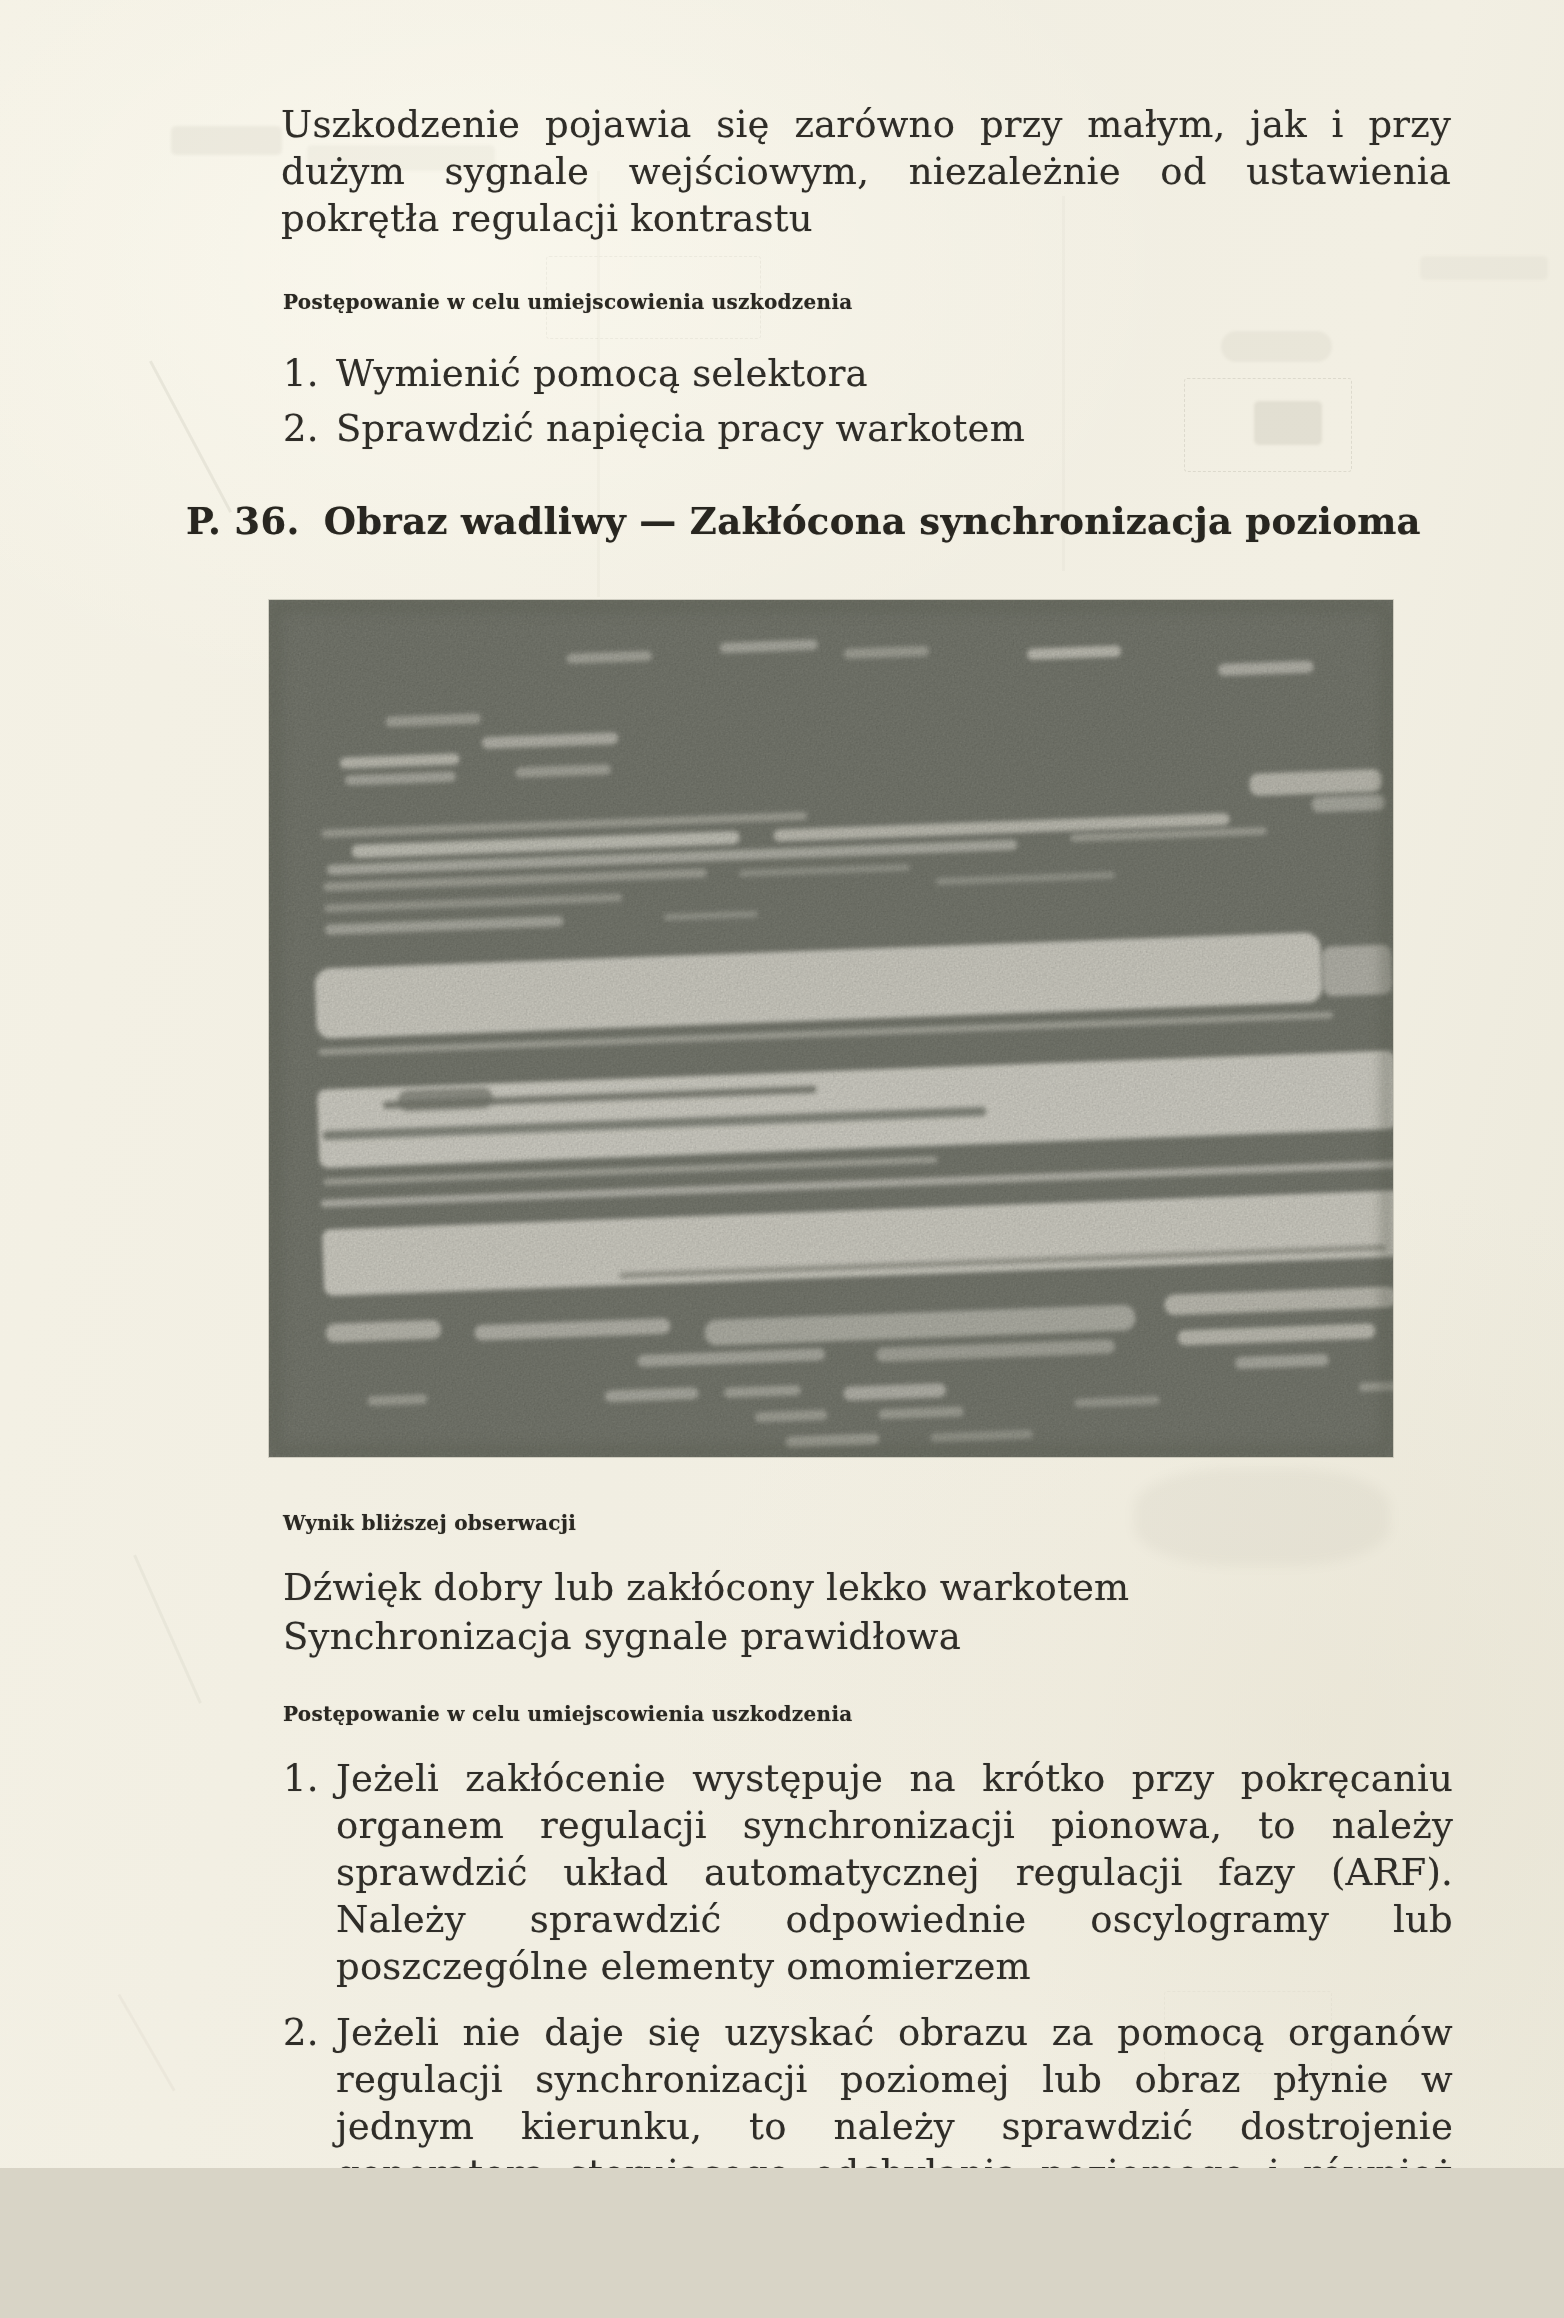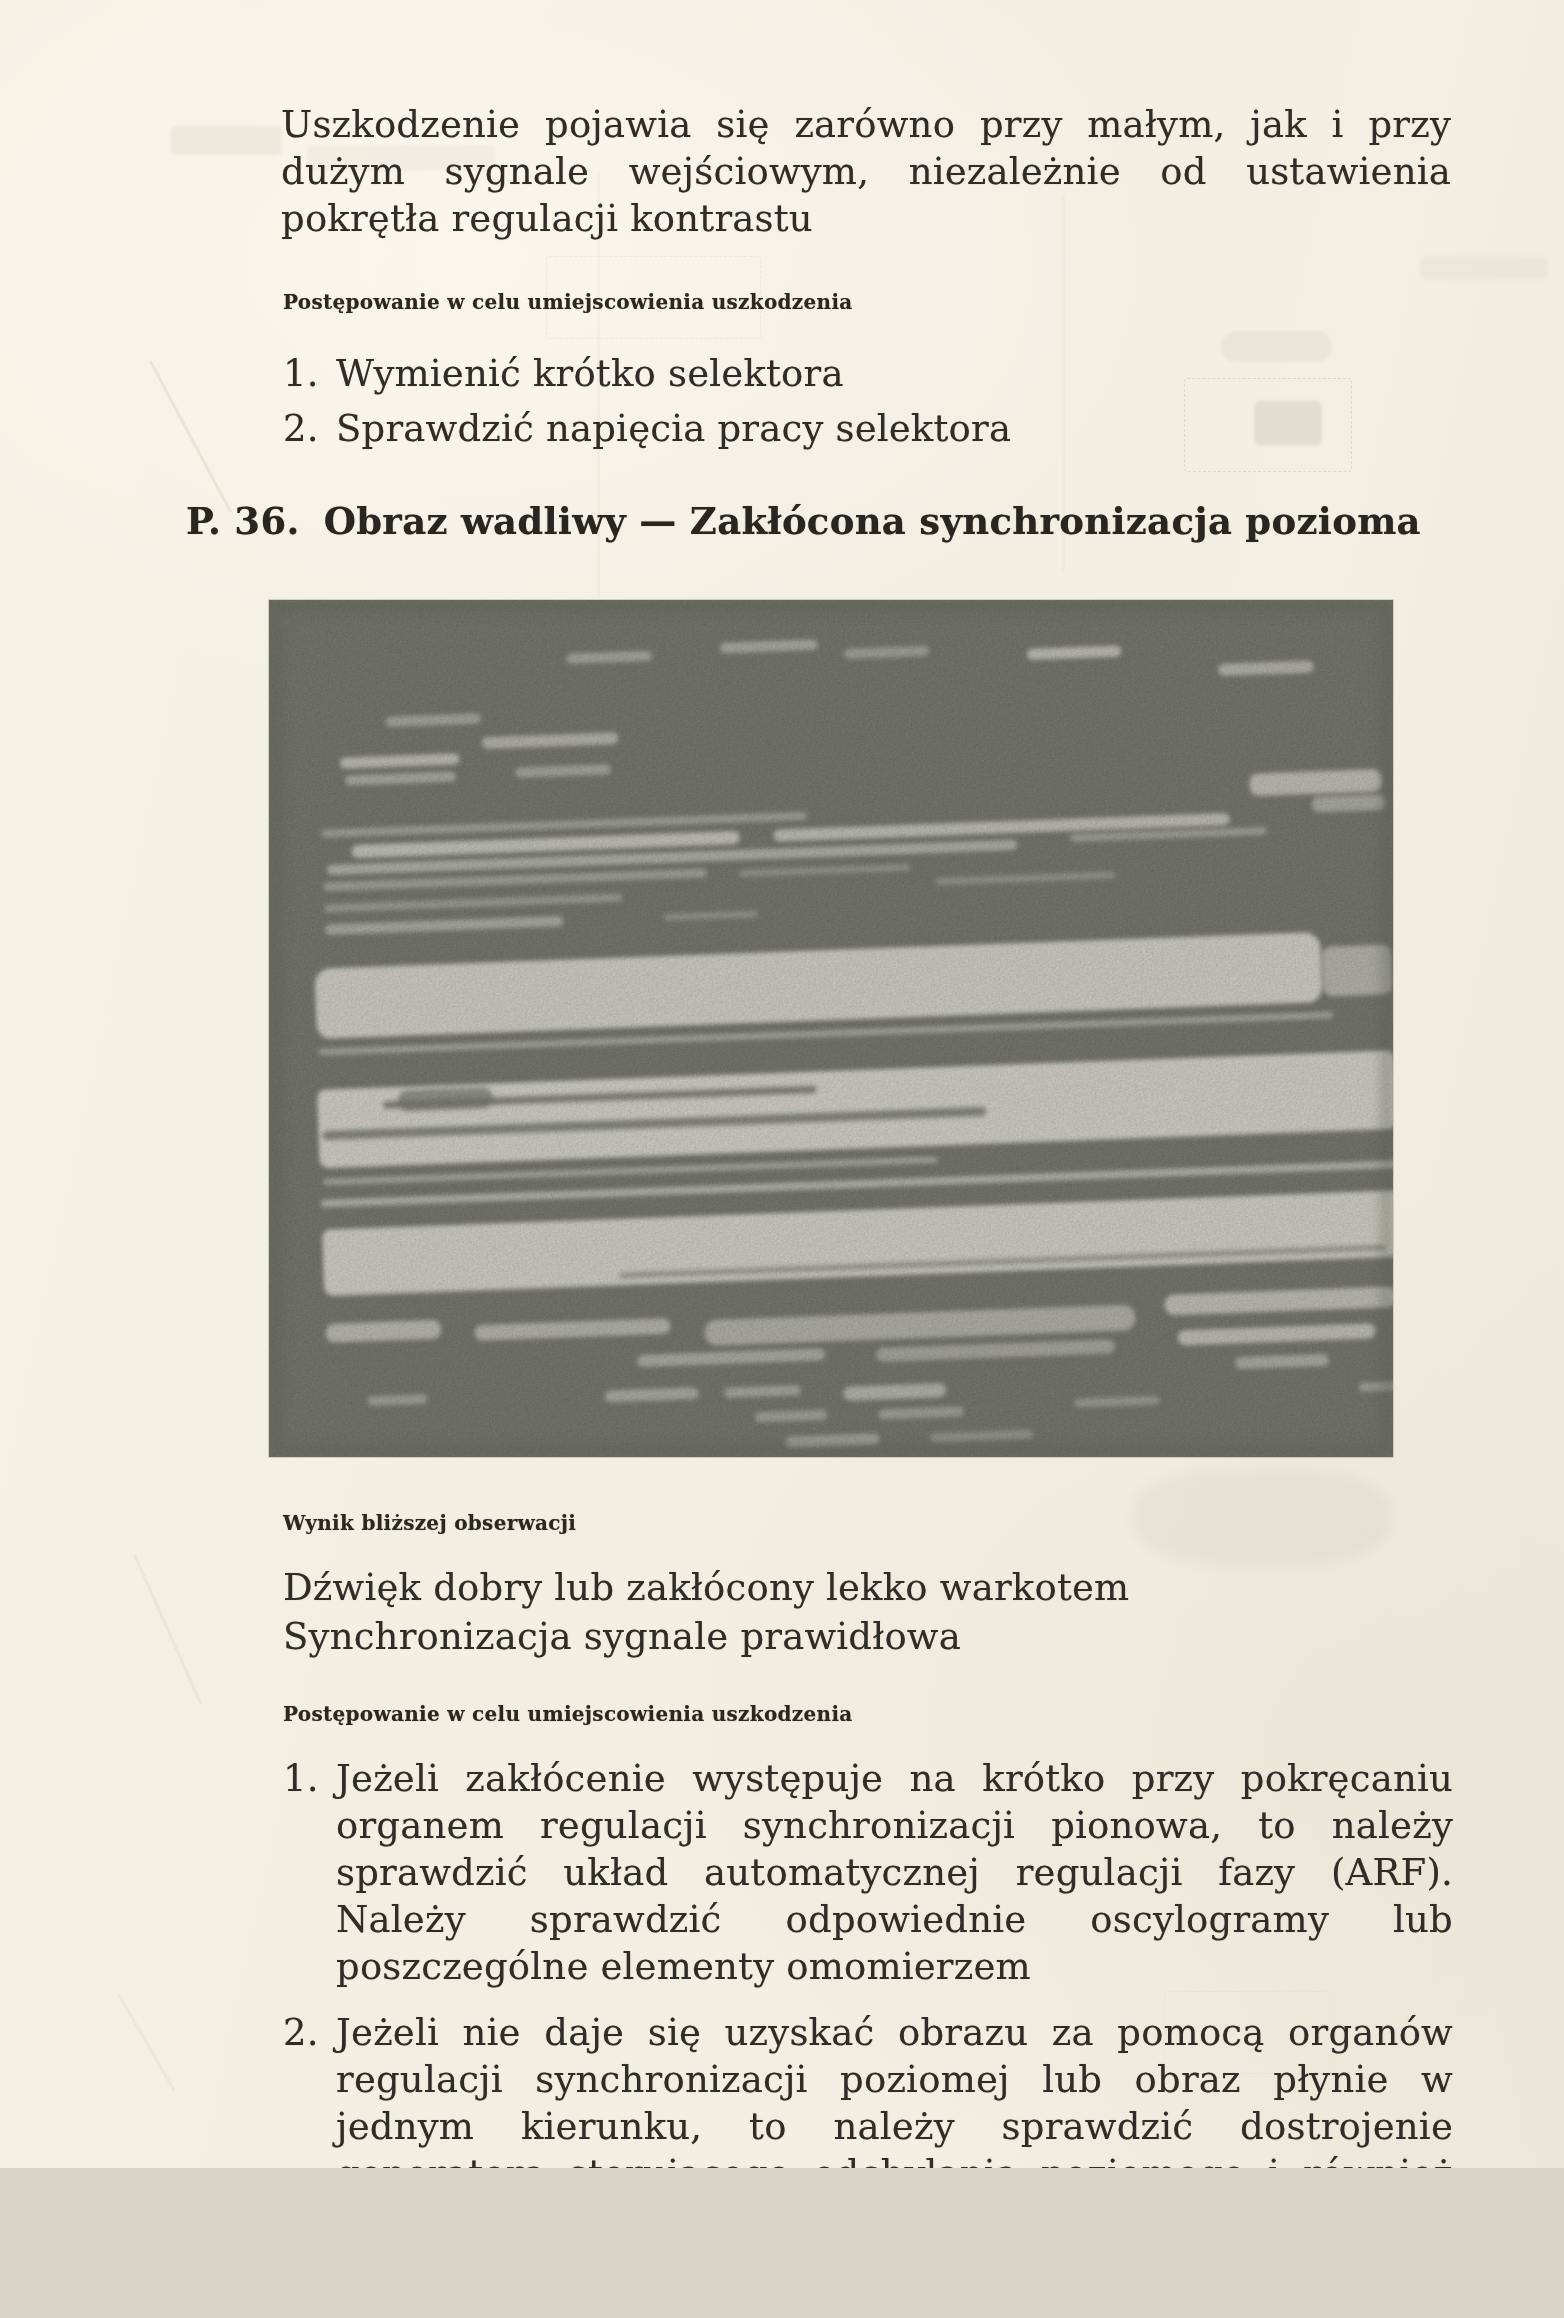--- a/index.html
+++ b/index.html
@@ -63,7 +63,7 @@
   <ol class="blk steps body-text" id="list1" style="left:283px;top:350px;width:1168px;">
     <li>
       <span class="num">1.</span>
-      <span class="txt">Wymienić krótko selektora</span>
+      <span class="txt">Wymienić pomocą selektora</span>
     </li>
     <li>
       <span class="num">2.</span>

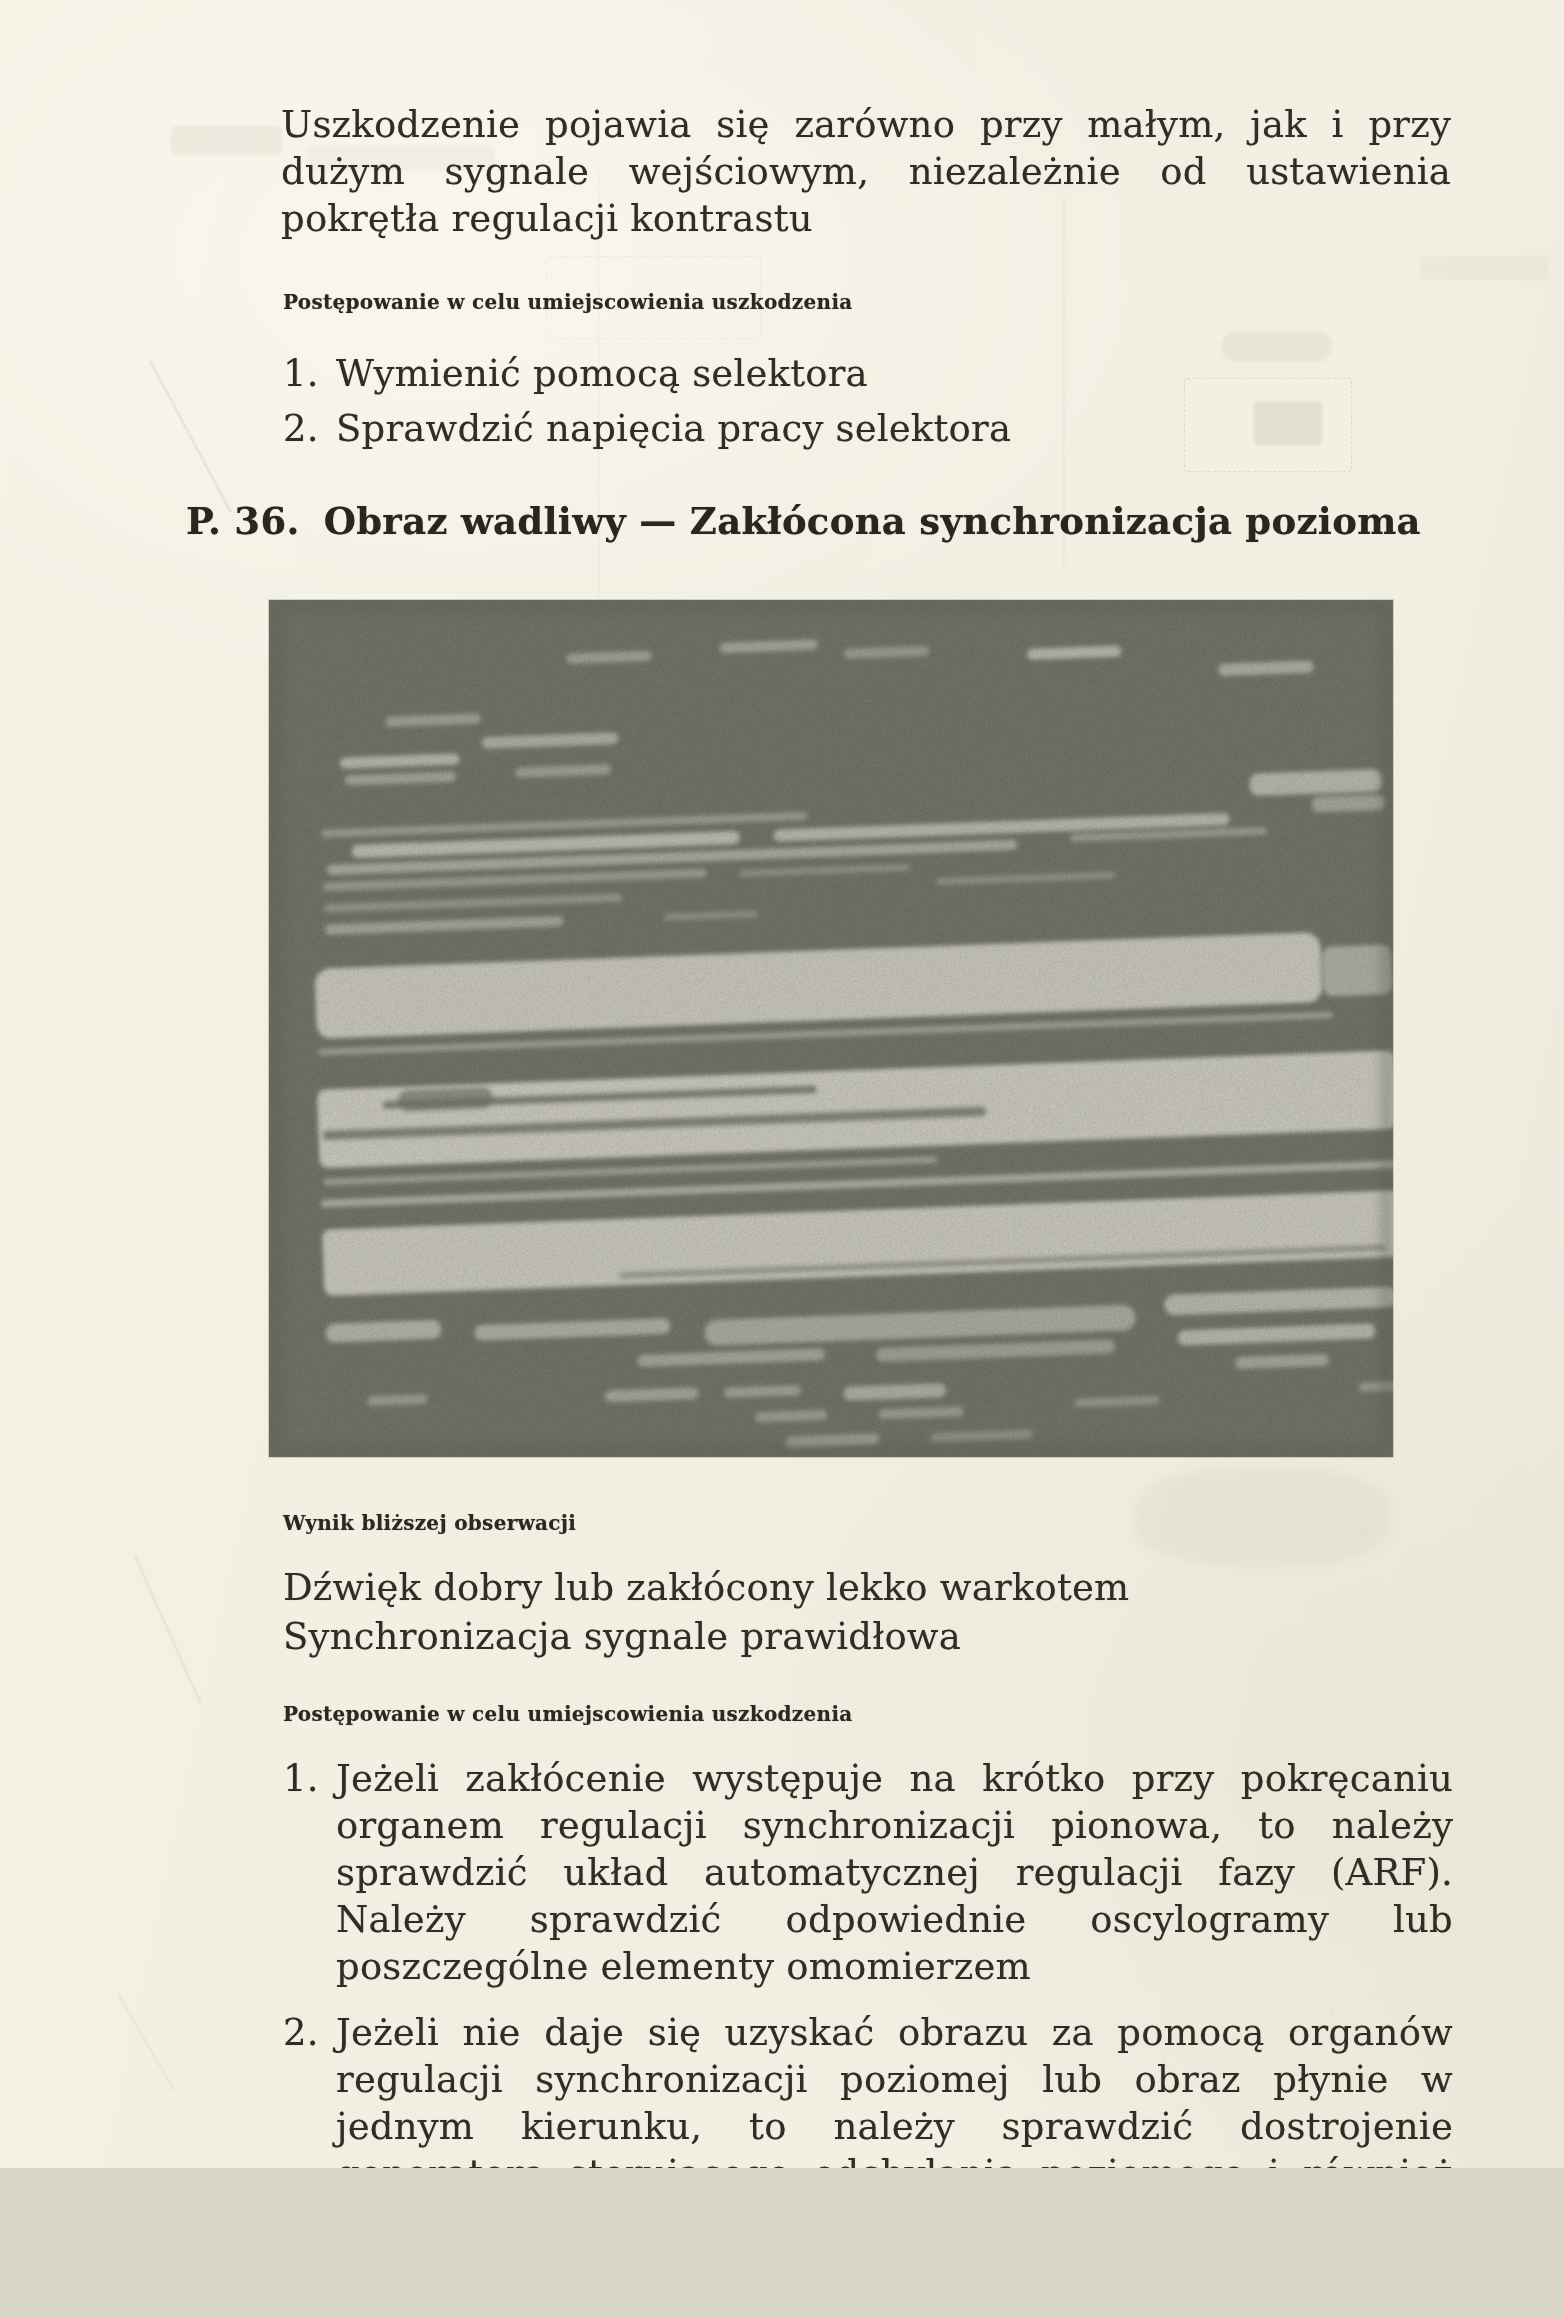--- a/index.html
+++ b/index.html
@@ -67,7 +67,7 @@
     </li>
     <li>
       <span class="num">2.</span>
-      <span class="txt">Sprawdzić napięcia pracy selektora</span>
+      <span class="txt">Sprawdzić napięcia pracy warkotem</span>
     </li>
   </ol>
 

